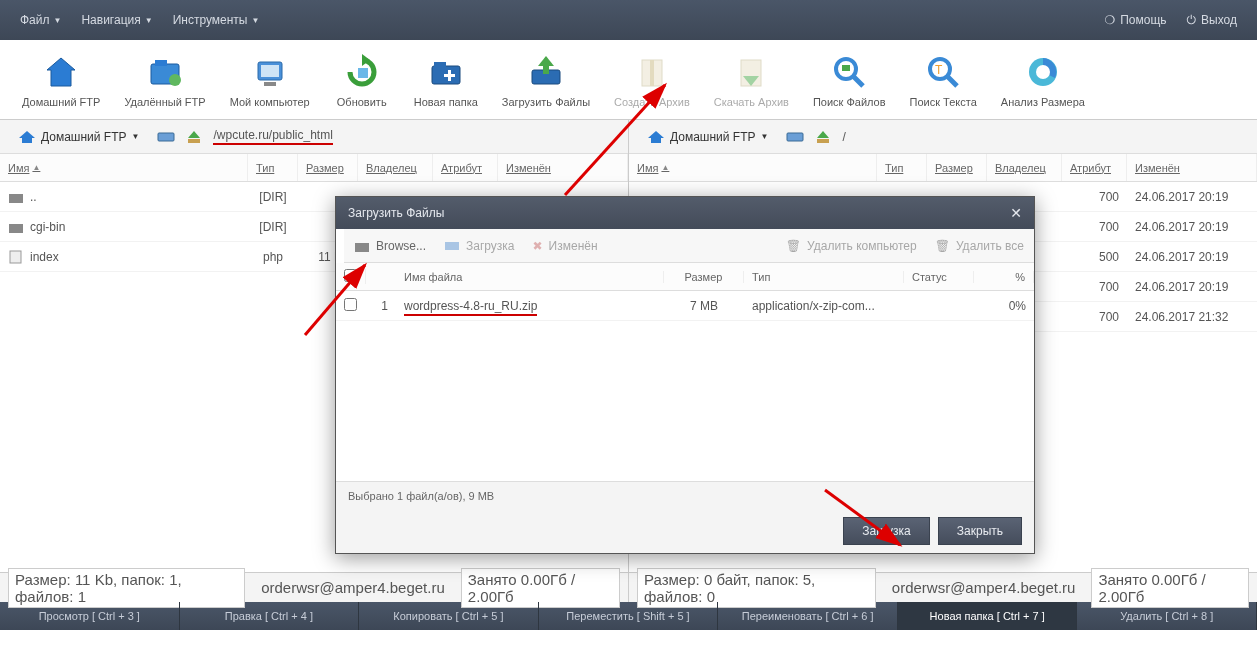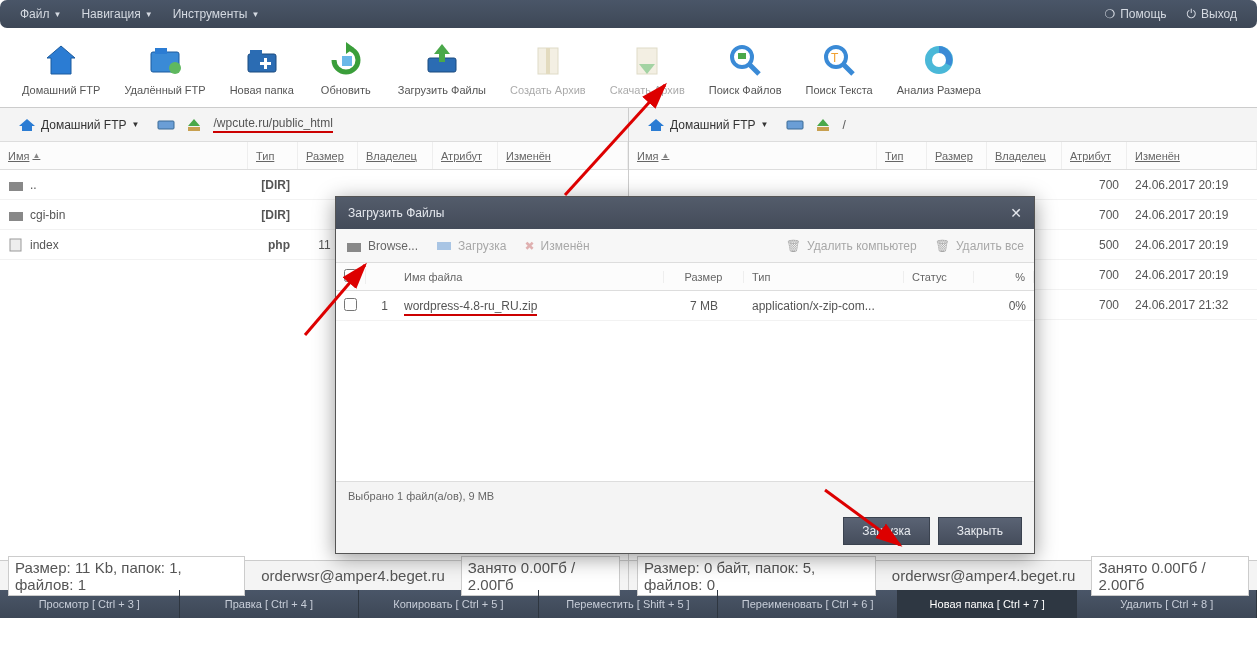--- a/index.html
+++ b/index.html
@@ -5,7 +5,7 @@
 * { margin: 0; padding: 0; box-sizing: border-box; font-family: Arial, sans-serif; }
 body { width: 1257px; height: 652px; background: #fff; overflow: hidden; font-size: 12px; color: #333; position: relative; }
 
-.menubar { height: 28px; background: linear-gradient(#4a5668, #3d4756); display: flex; align-items: center; padding: 0 10px; color: #d5dae2; border-radius: 7px; }
+.menubar { height: 40px; background: linear-gradient(#4a5668, #3d4756); display: flex; align-items: center; padding: 0 10px; color: #d5dae2; }
 .menubar .menu-item { padding: 4px 10px; cursor: pointer; display: flex; align-items: center; gap: 4px; }
 .menubar .menu-item .arrow { font-size: 8px; }
 .menubar .spacer { flex: 1; }

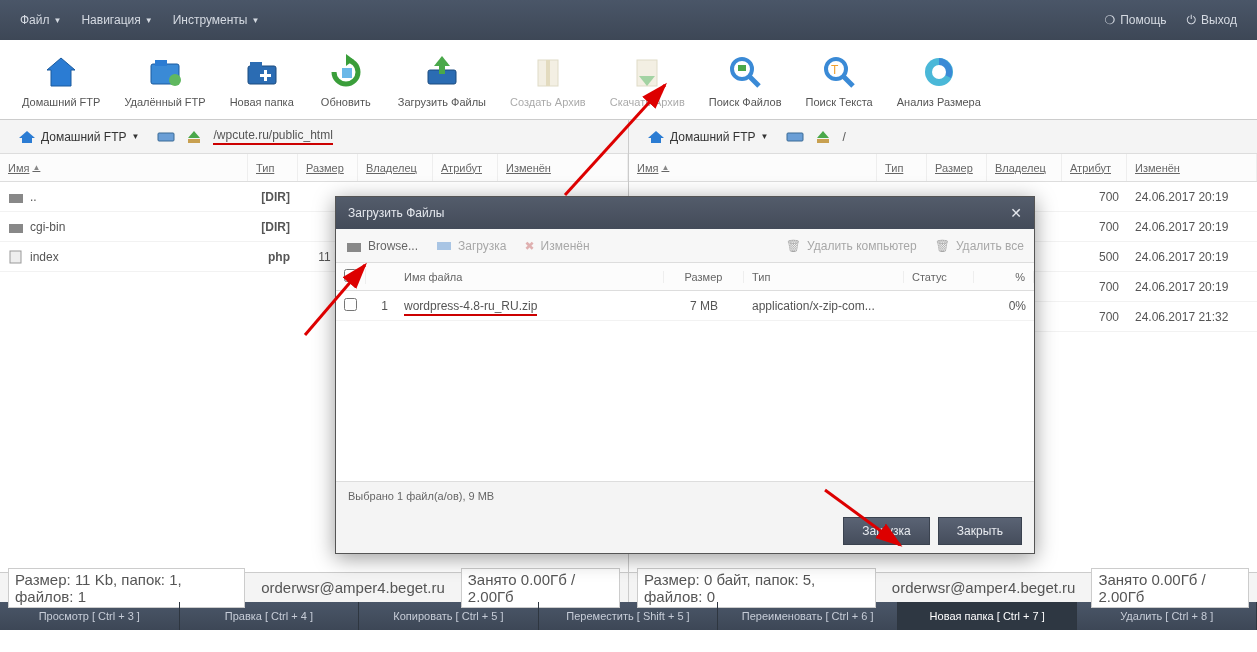--- a/index.html
+++ b/index.html
@@ -128,6 +128,16 @@
         </svg>
       </div>
       <div class="tlabel">Удалённый FTP</div>
+    </div>
+  <div class="tbtn">
+      <div class="ticon">
+        <svg width="40" height="40">
+          <rect x="8" y="10" width="24" height="18" rx="2" fill="#4a90d9" stroke="#2a6aaa"></rect>
+          <rect x="11" y="13" width="18" height="12" fill="#cfe4f6"></rect>
+          <rect x="14" y="30" width="12" height="4" fill="#888"></rect>
+        </svg>
+      </div>
+      <div class="tlabel">Мой компьютер</div>
     </div>
   <div class="tbtn">
       <div class="ticon">

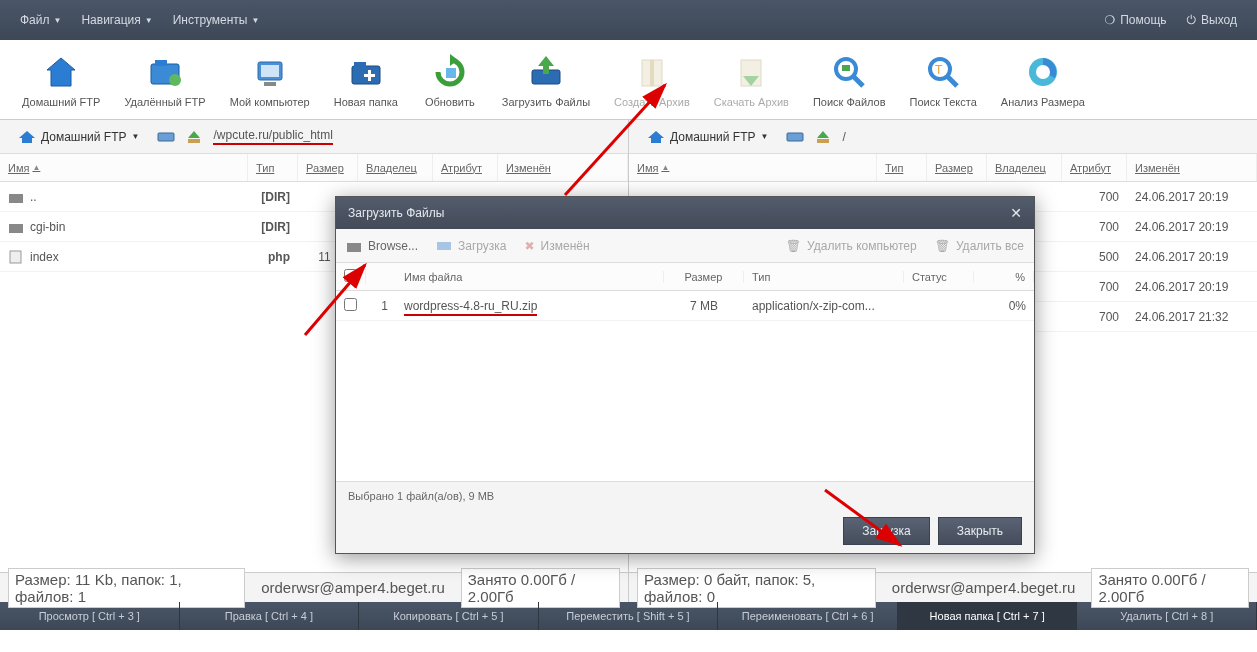--- a/index.html
+++ b/index.html
@@ -142,6 +142,16 @@
   <div class="tbtn">
       <div class="ticon">
         <svg width="40" height="40">
+          <path d="M20 8 A12 12 0 1 1 8 20" fill="none" stroke="#3a9e3a" stroke-width="5"></path>
+          <polygon points="20,2 20,14 28,8" fill="#3a9e3a"></polygon>
+          <rect x="16" y="16" width="10" height="10" fill="#6ab8e8"></rect>
+        </svg>
+      </div>
+      <div class="tlabel">Обновить</div>
+    </div>
+  <div class="tbtn">
+      <div class="ticon">
+        <svg width="40" height="40">
           <rect x="6" y="14" width="28" height="18" rx="2" fill="#2b6cb3" stroke="#1a4a7e"></rect>
           <rect x="8" y="10" width="12" height="6" fill="#2b6cb3"></rect>
           <rect x="22" y="18" width="3" height="11" fill="#fff"></rect>
@@ -149,16 +159,6 @@
         </svg>
       </div>
       <div class="tlabel">Новая папка</div>
-    </div>
-  <div class="tbtn">
-      <div class="ticon">
-        <svg width="40" height="40">
-          <path d="M20 8 A12 12 0 1 1 8 20" fill="none" stroke="#3a9e3a" stroke-width="5"></path>
-          <polygon points="20,2 20,14 28,8" fill="#3a9e3a"></polygon>
-          <rect x="16" y="16" width="10" height="10" fill="#6ab8e8"></rect>
-        </svg>
-      </div>
-      <div class="tlabel">Обновить</div>
     </div>
   <div class="tbtn">
       <div class="ticon">

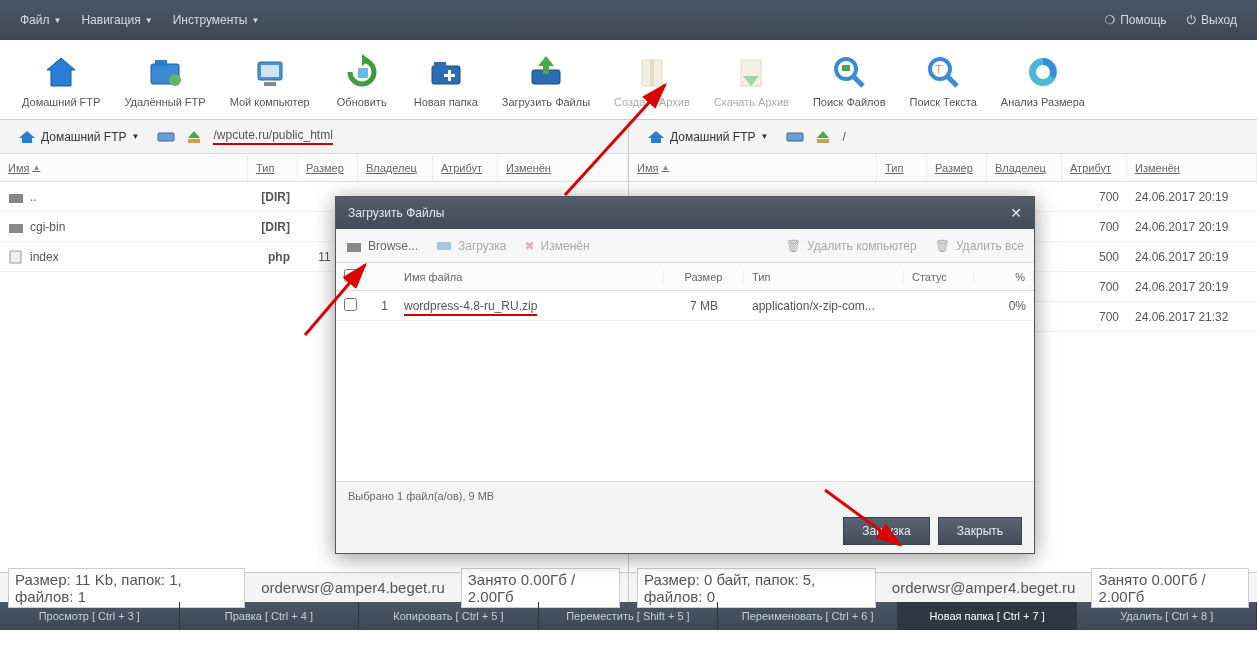--- a/index.html
+++ b/index.html
@@ -39,7 +39,7 @@
 .row { height: 30px; display: flex; align-items: center; border-bottom: 1px solid #f2f2f2; font-size: 12px; color: #555; }
 .row .rcell { padding: 0 8px; }
 .row .rname { flex: 1; display: flex; align-items: center; gap: 6px; }
-.row .rtype { width: 50px; text-align: right; font-weight: bold; }
+.row .rtype { width: 50px; text-align: center; }
 .row .rsize { width: 60px; text-align: right; }
 .row .rowner { width: 75px; }
 .row .rattr { width: 65px; text-align: right; }

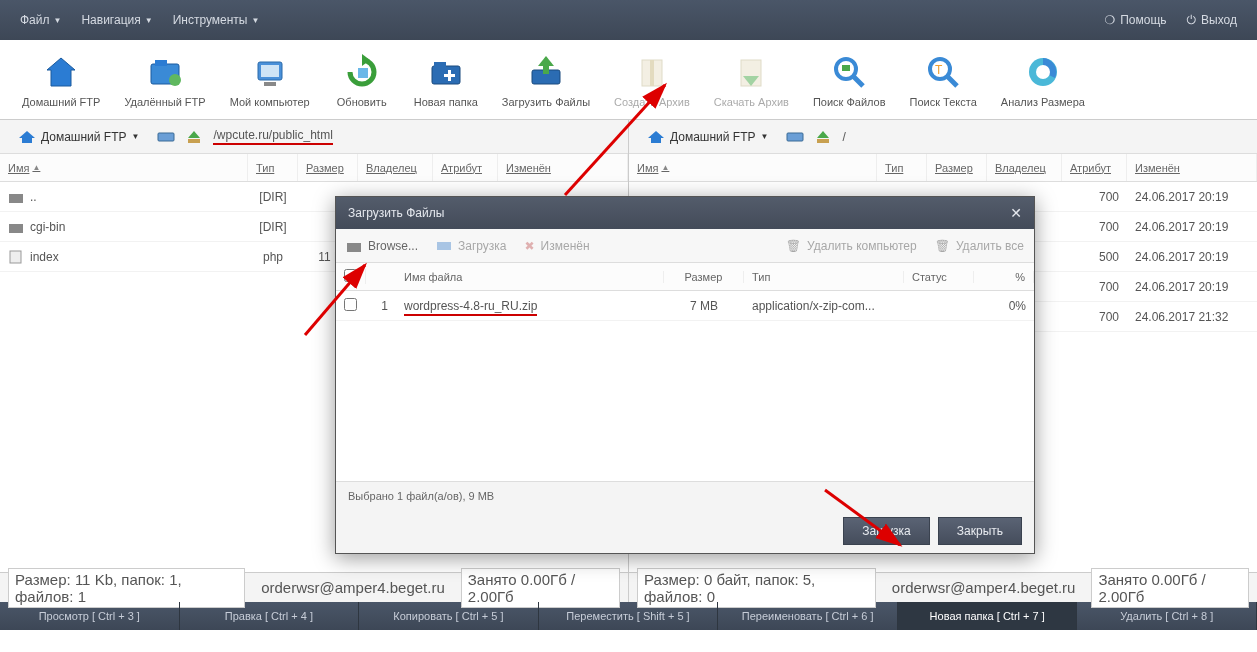--- a/index.html
+++ b/index.html
@@ -58,7 +58,7 @@
 .dialog-overlay { position: absolute; left: 335px; top: 196px; width: 700px; background: #fff; border: 1px solid #555; box-shadow: 0 4px 20px rgba(0,0,0,0.4); }
 .dialog-title { height: 32px; background: linear-gradient(#535c6b, #434b59); color: #e5e8ee; display: flex; align-items: center; padding: 0 12px; font-size: 12px; }
 .dialog-title .dclose { margin-left: auto; cursor: pointer; font-size: 14px; }
-.dialog-toolbar { height: 34px; background: #f7f7f7; border-bottom: 1px solid #ddd; display: flex; align-items: center; padding: 0 10px; gap: 18px; }
+.dialog-toolbar { height: 34px; background: #f7f7f7; border-bottom: 1px solid #ddd; display: flex; align-items: center; padding: 0 10px; gap: 18px; margin-left: 8px; }
 .dialog-toolbar .dbtn { display: flex; align-items: center; gap: 6px; color: #666; font-size: 12px; cursor: pointer; }
 .dialog-toolbar .dbtn.disabled { opacity: 0.55; }
 .dialog-toolbar .dspacer { flex: 1; }

